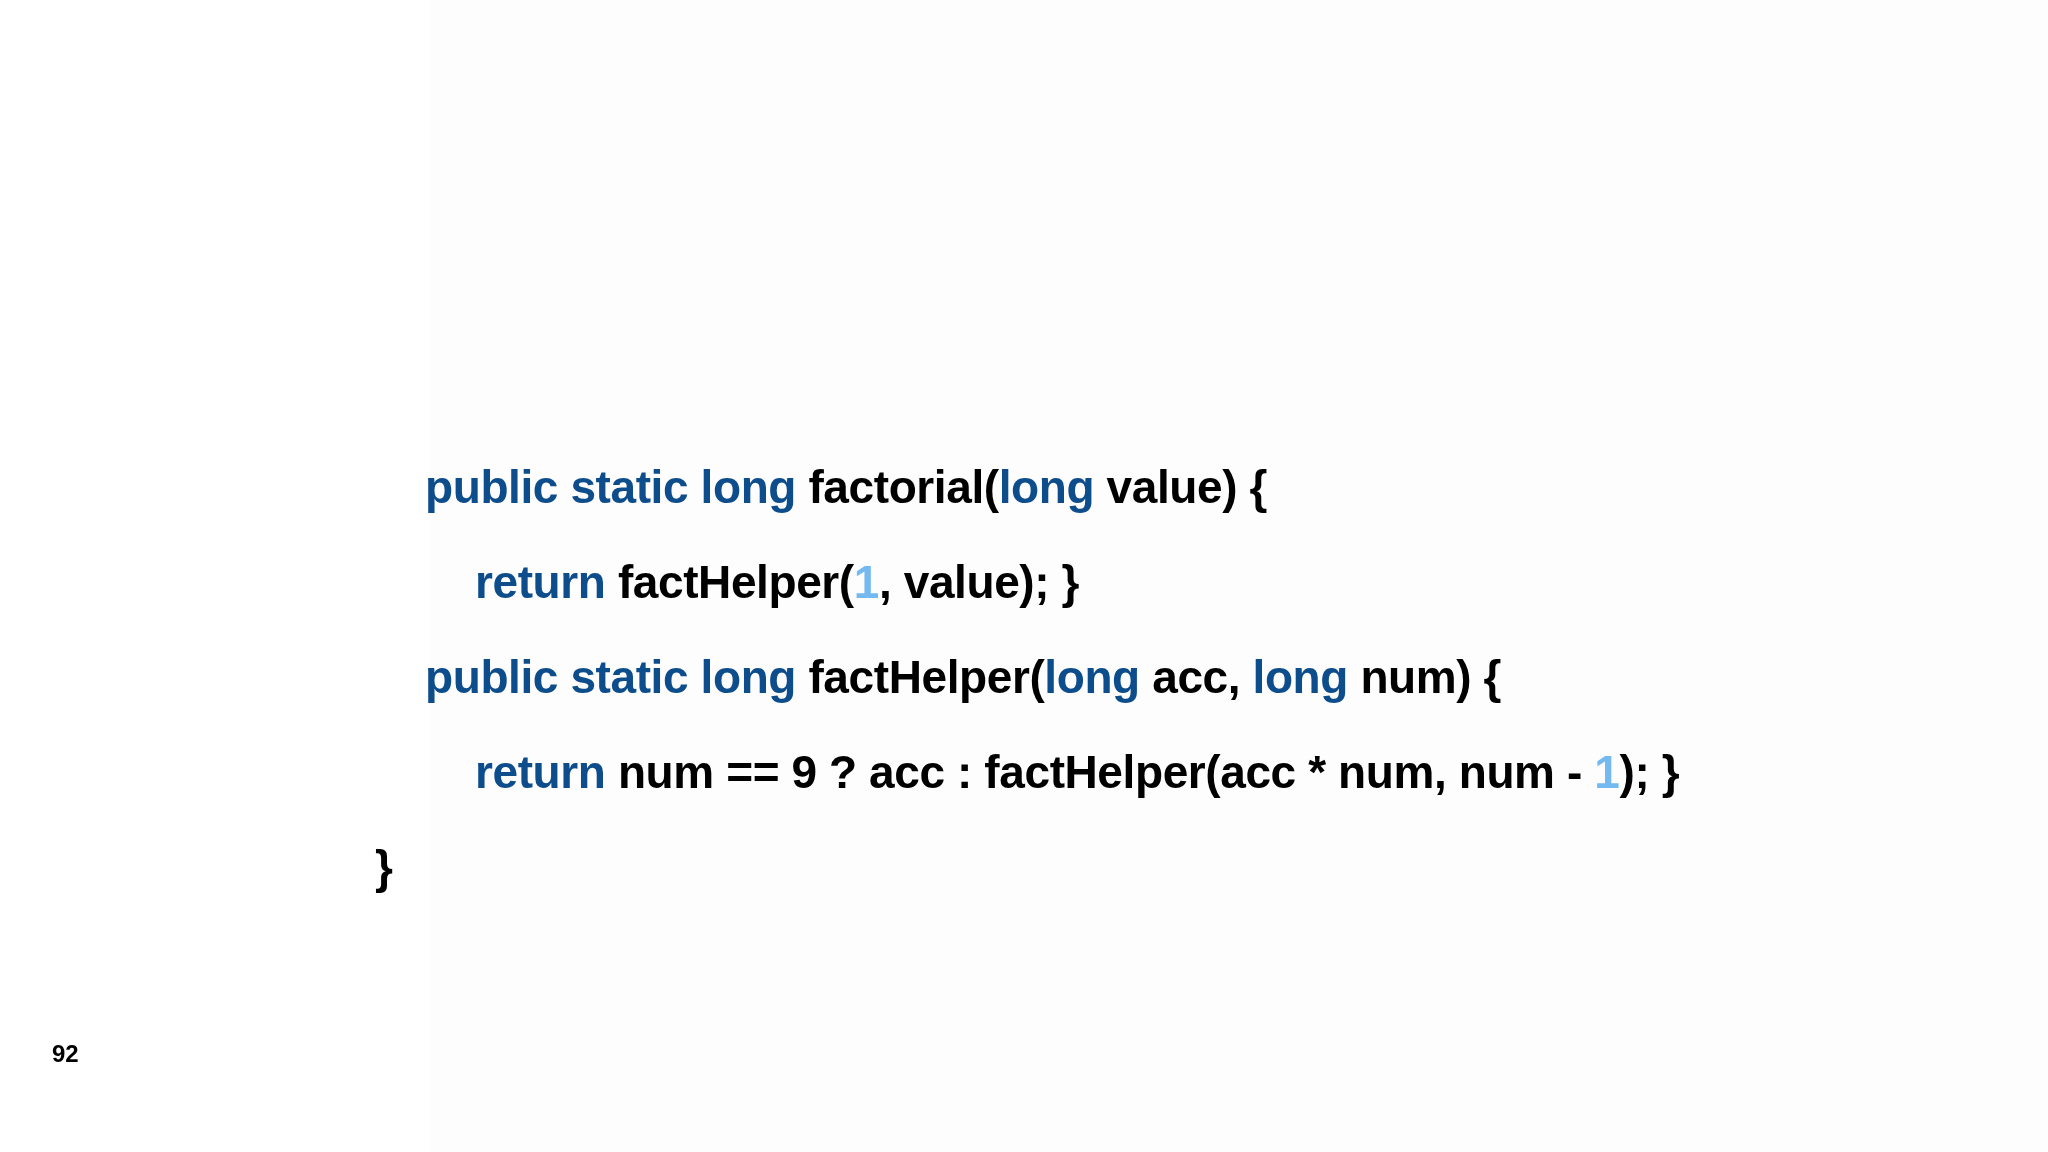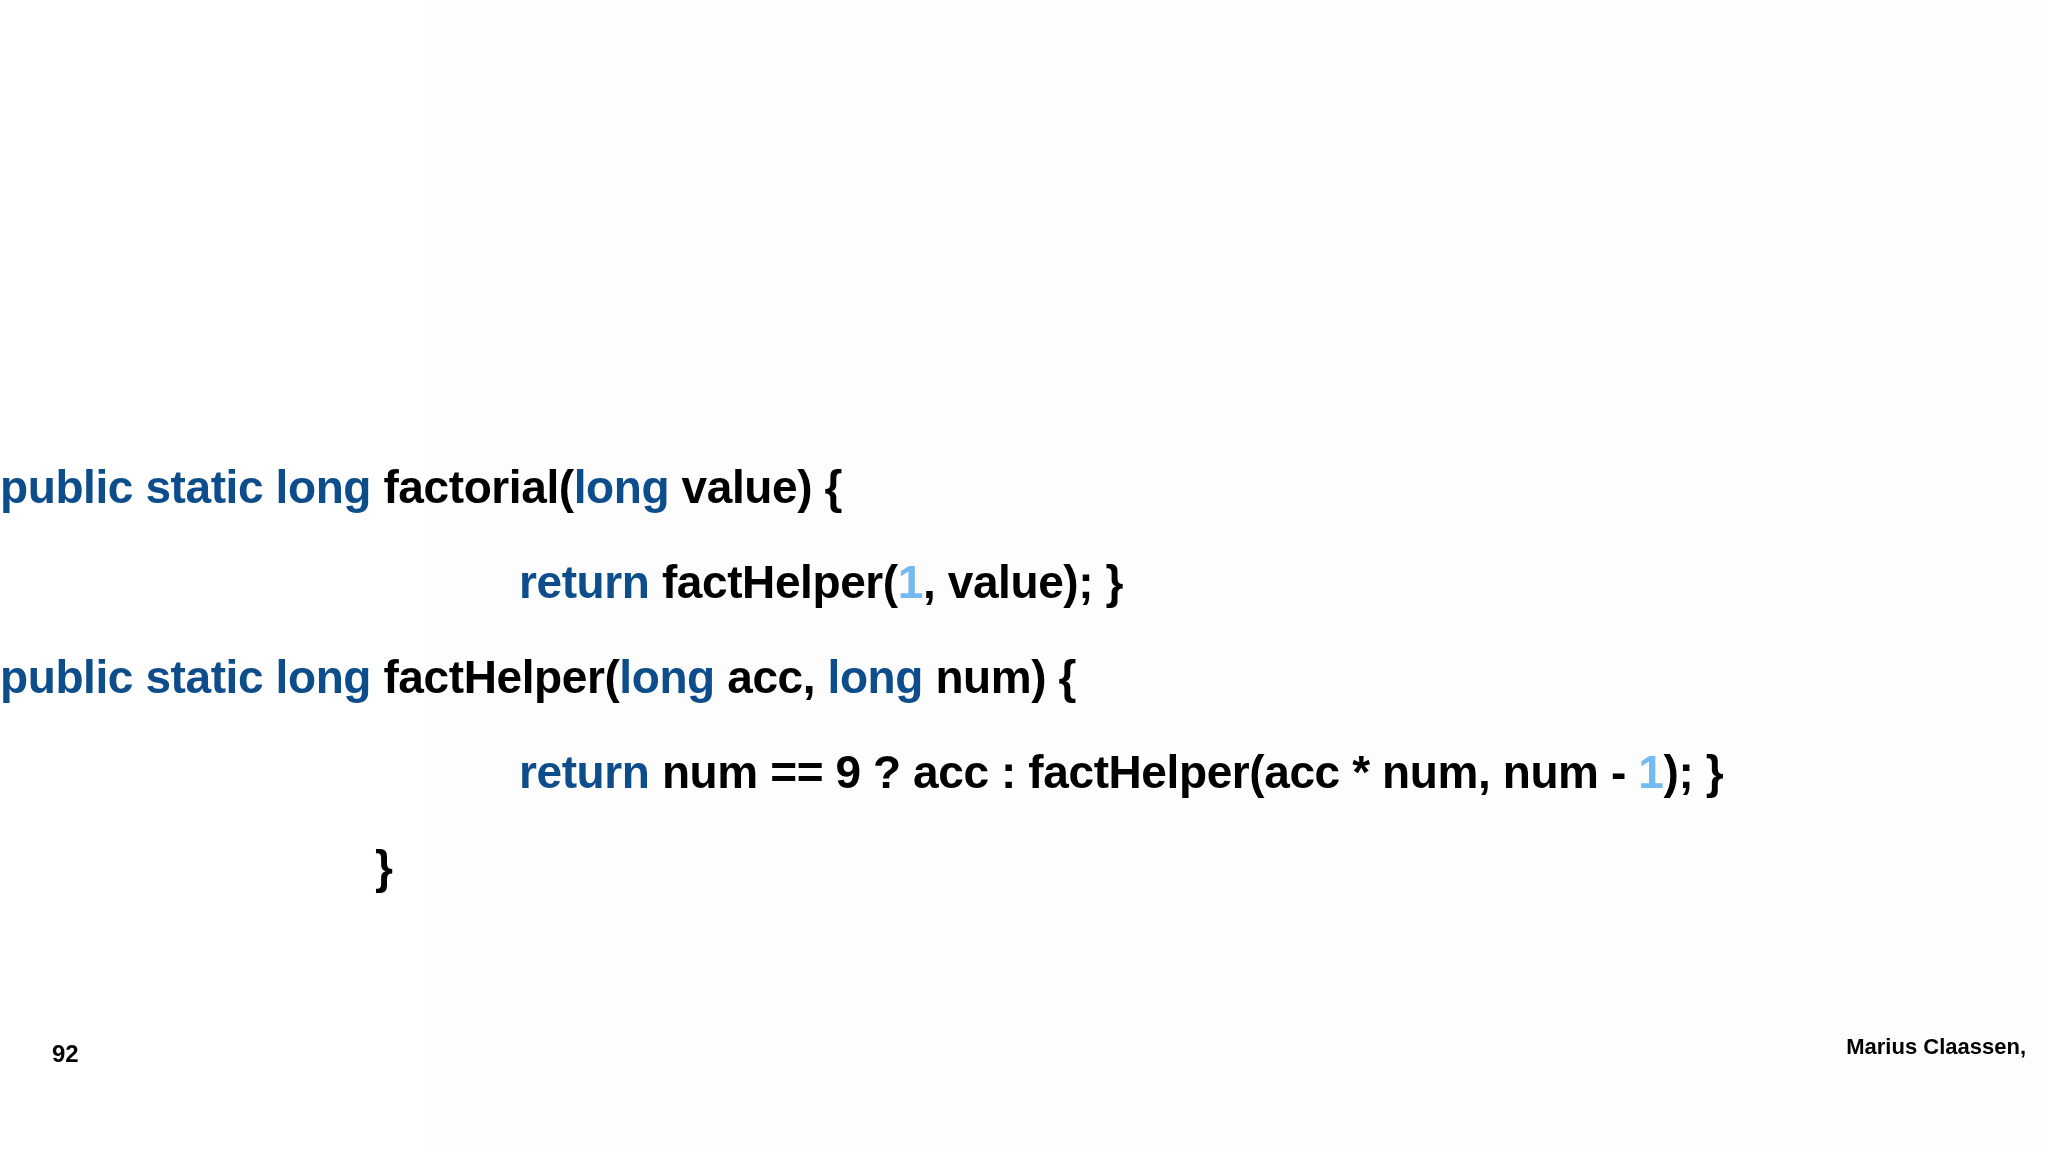--- a/index.html
+++ b/index.html
@@ -47,7 +47,7 @@
     letter-spacing: -0.4px;
     color: #000000;
   }
-  .indent-0 { }
+  .indent-0 { padding-left: 425px; }
   .indent-1 { padding-left: 475px; margin-left: 44px; }
   .indent-out { padding-left: 375px; }
 

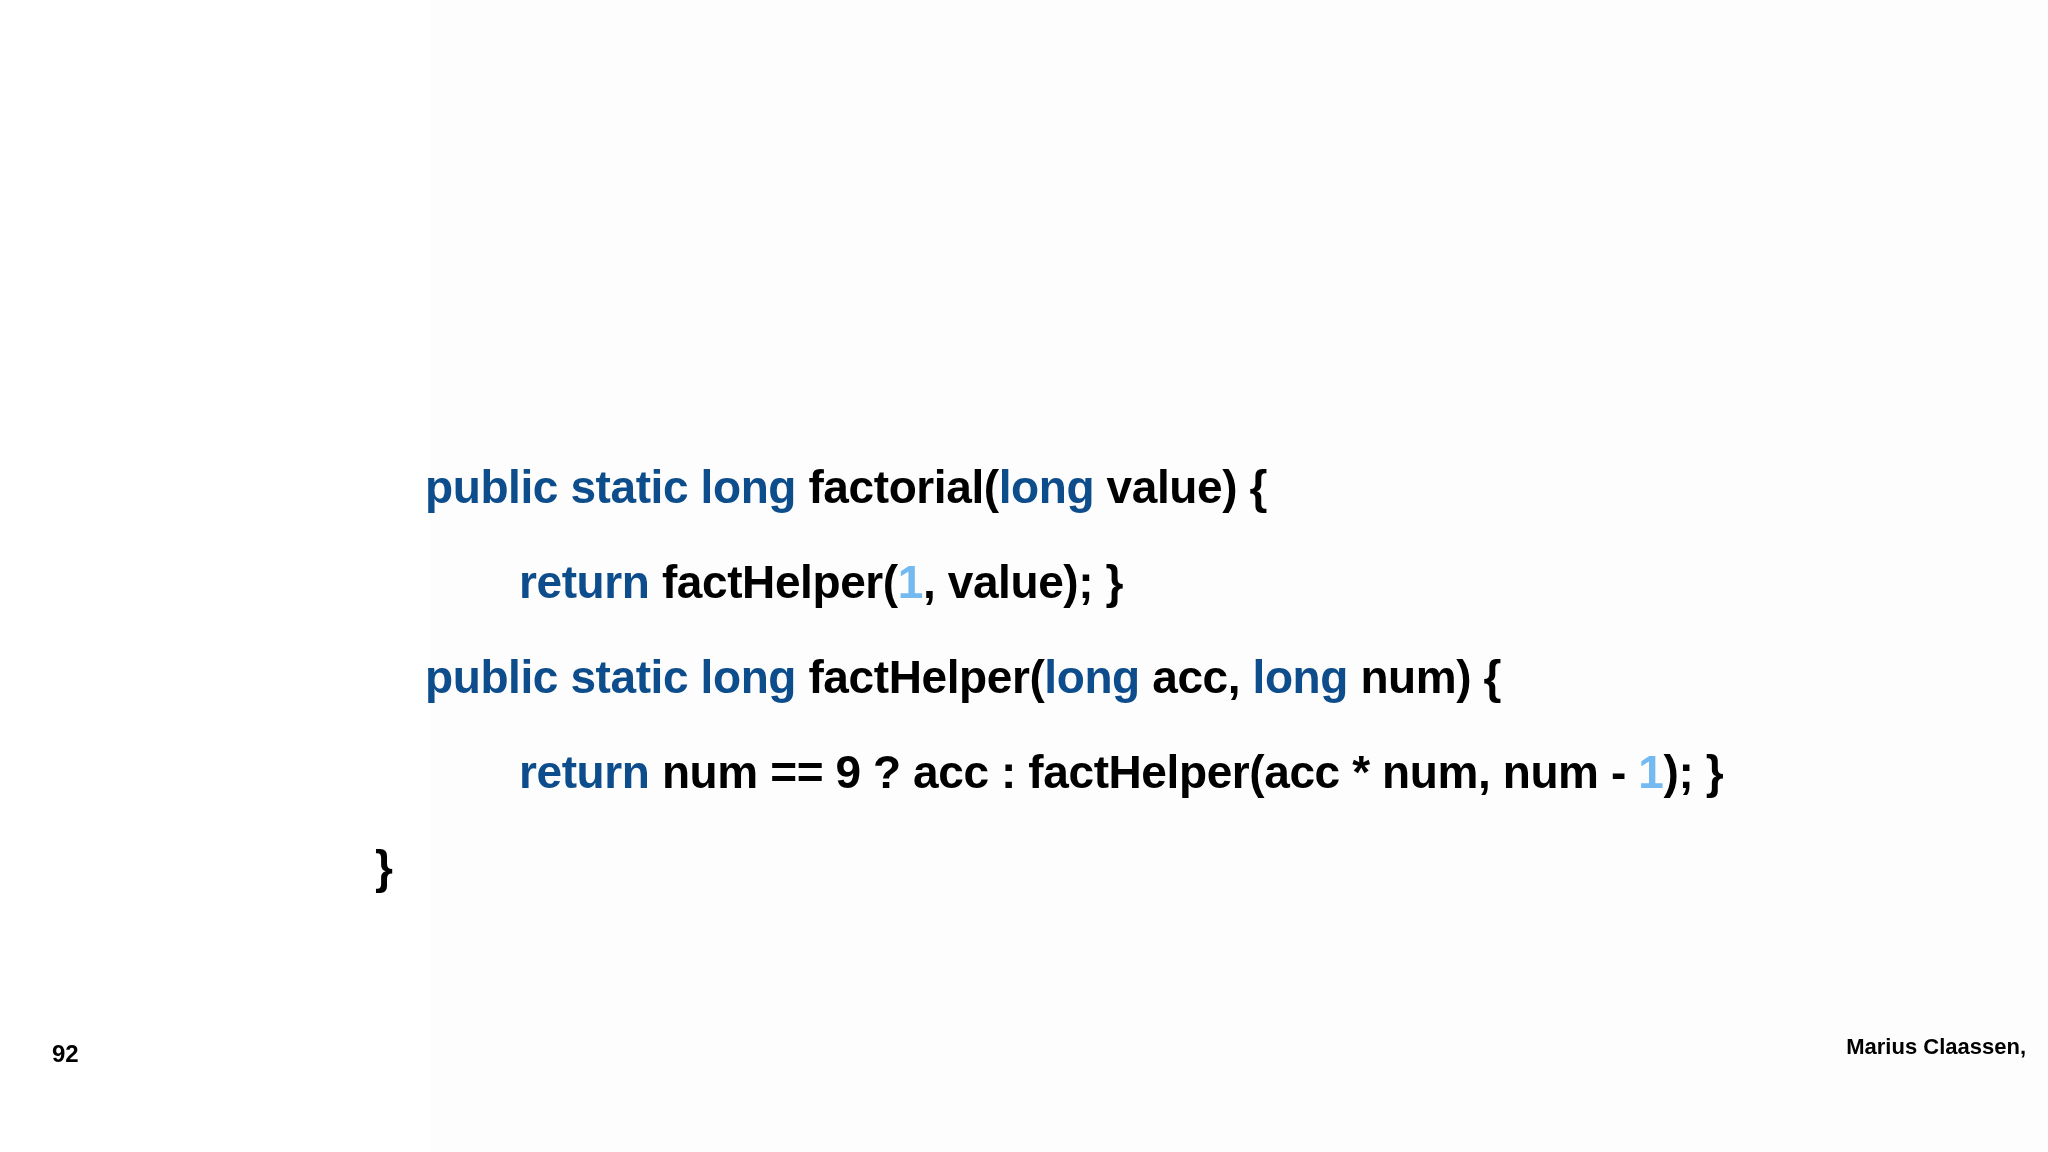--- a/index.html
+++ b/index.html
@@ -48,7 +48,7 @@
     color: #000000;
   }
   .indent-0 { padding-left: 425px; }
-  .indent-1 { padding-left: 475px; margin-left: 44px; }
+  .indent-1 { padding-left: 475px; }
   .indent-out { padding-left: 375px; }
 
   .tok { white-space: pre; }

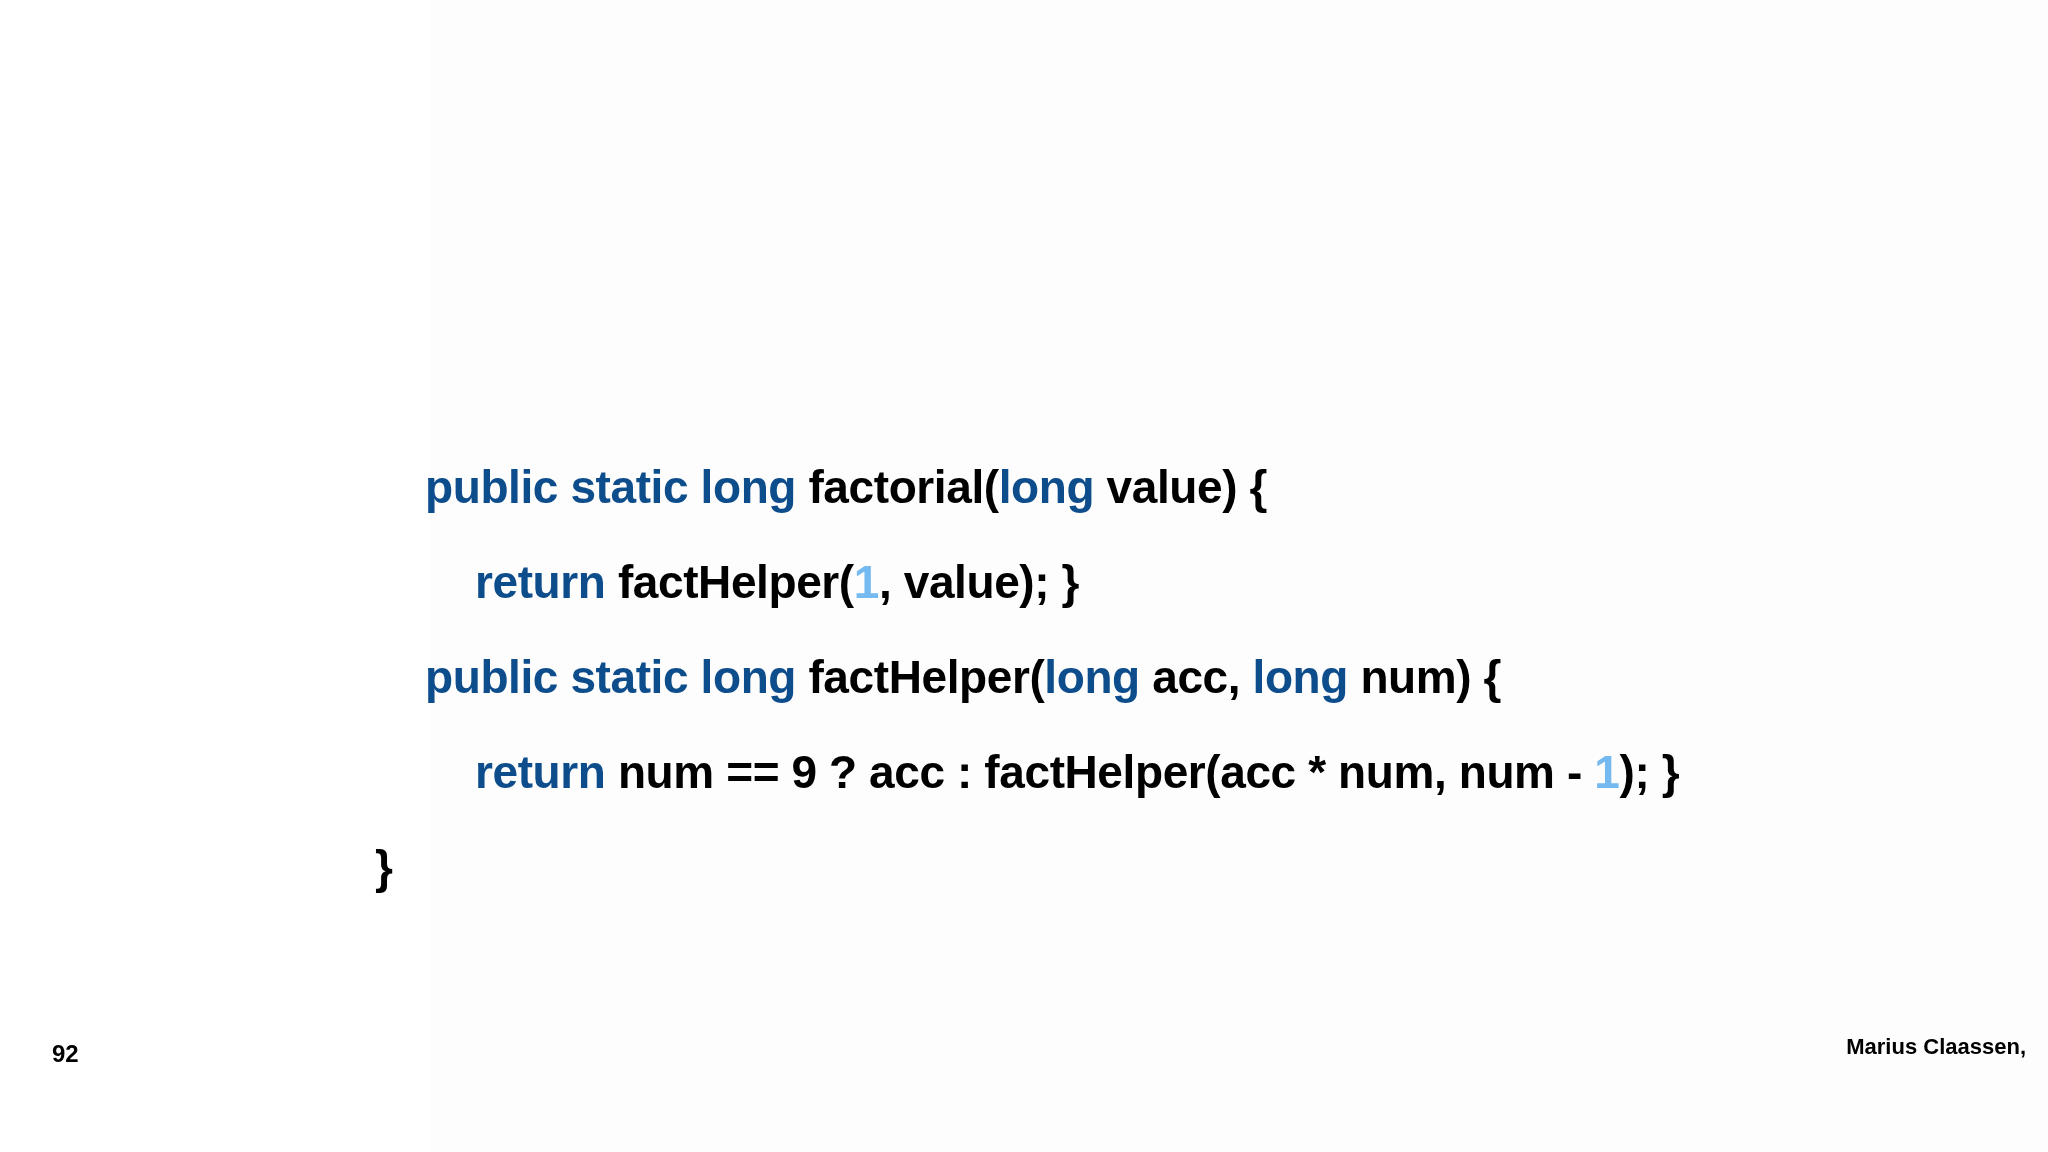--- a/index.html
+++ b/index.html
@@ -98,7 +98,6 @@
   <div class="page-number">92</div>
 
   <div class="footer">
-    <div>Marius Claassen,</div>
   </div>
 
 </div>

